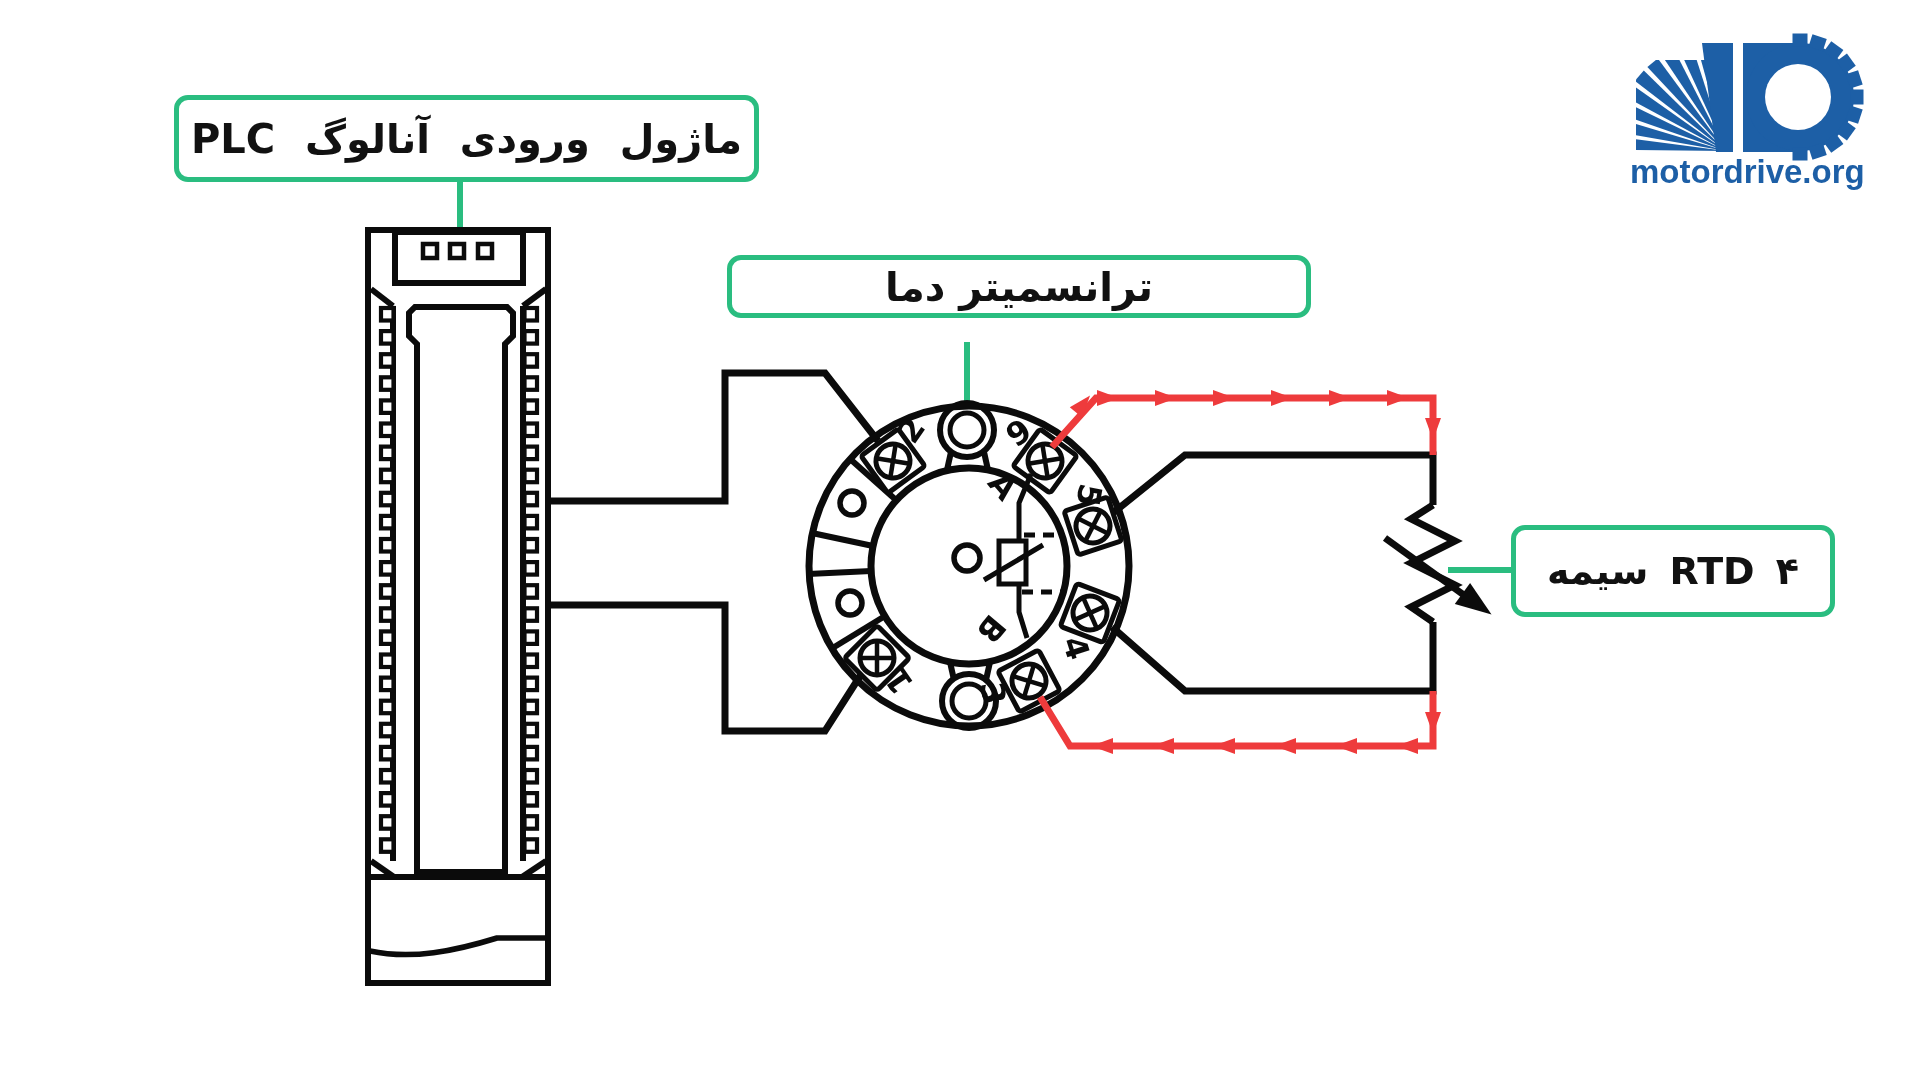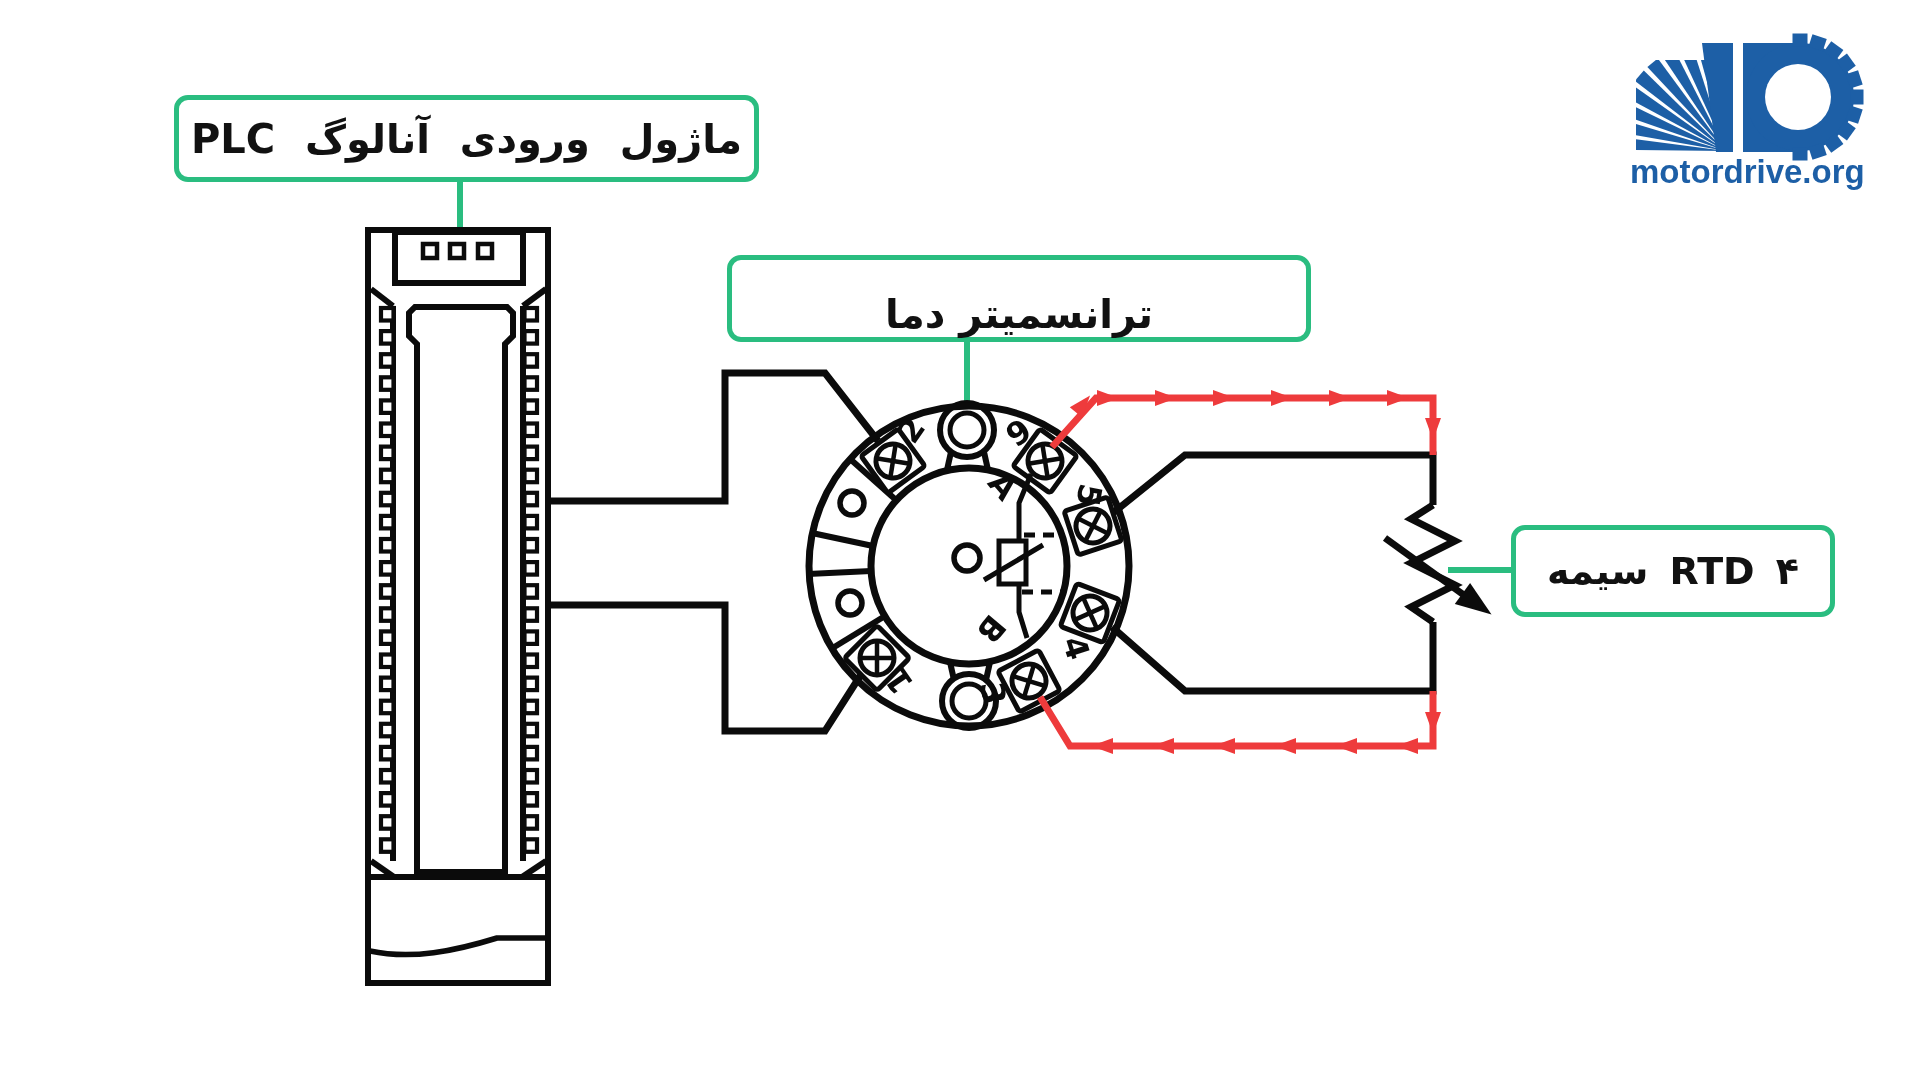--- a/index.html
+++ b/index.html
@@ -13,7 +13,7 @@
     font-family:"DejaVu Sans",sans-serif;
   }
   #plc-label{left:157px;top:95px;width:585px;height:87px;font-size:40px;word-spacing:16px;margin-left:17px;}
-  #transmitter-label{left:727px;top:255px;width:584px;height:87px;font-size:40px;align-items:flex-end;}
+  #transmitter-label{left:727px;top:255px;width:584px;height:63px;font-size:40px;}
   #rtd-label{left:1511px;top:525px;width:324px;height:92px;font-size:38px;word-spacing:8px;}
   #logo-text{
     position:absolute;left:1630px;top:153px;width:228px;height:34px;

